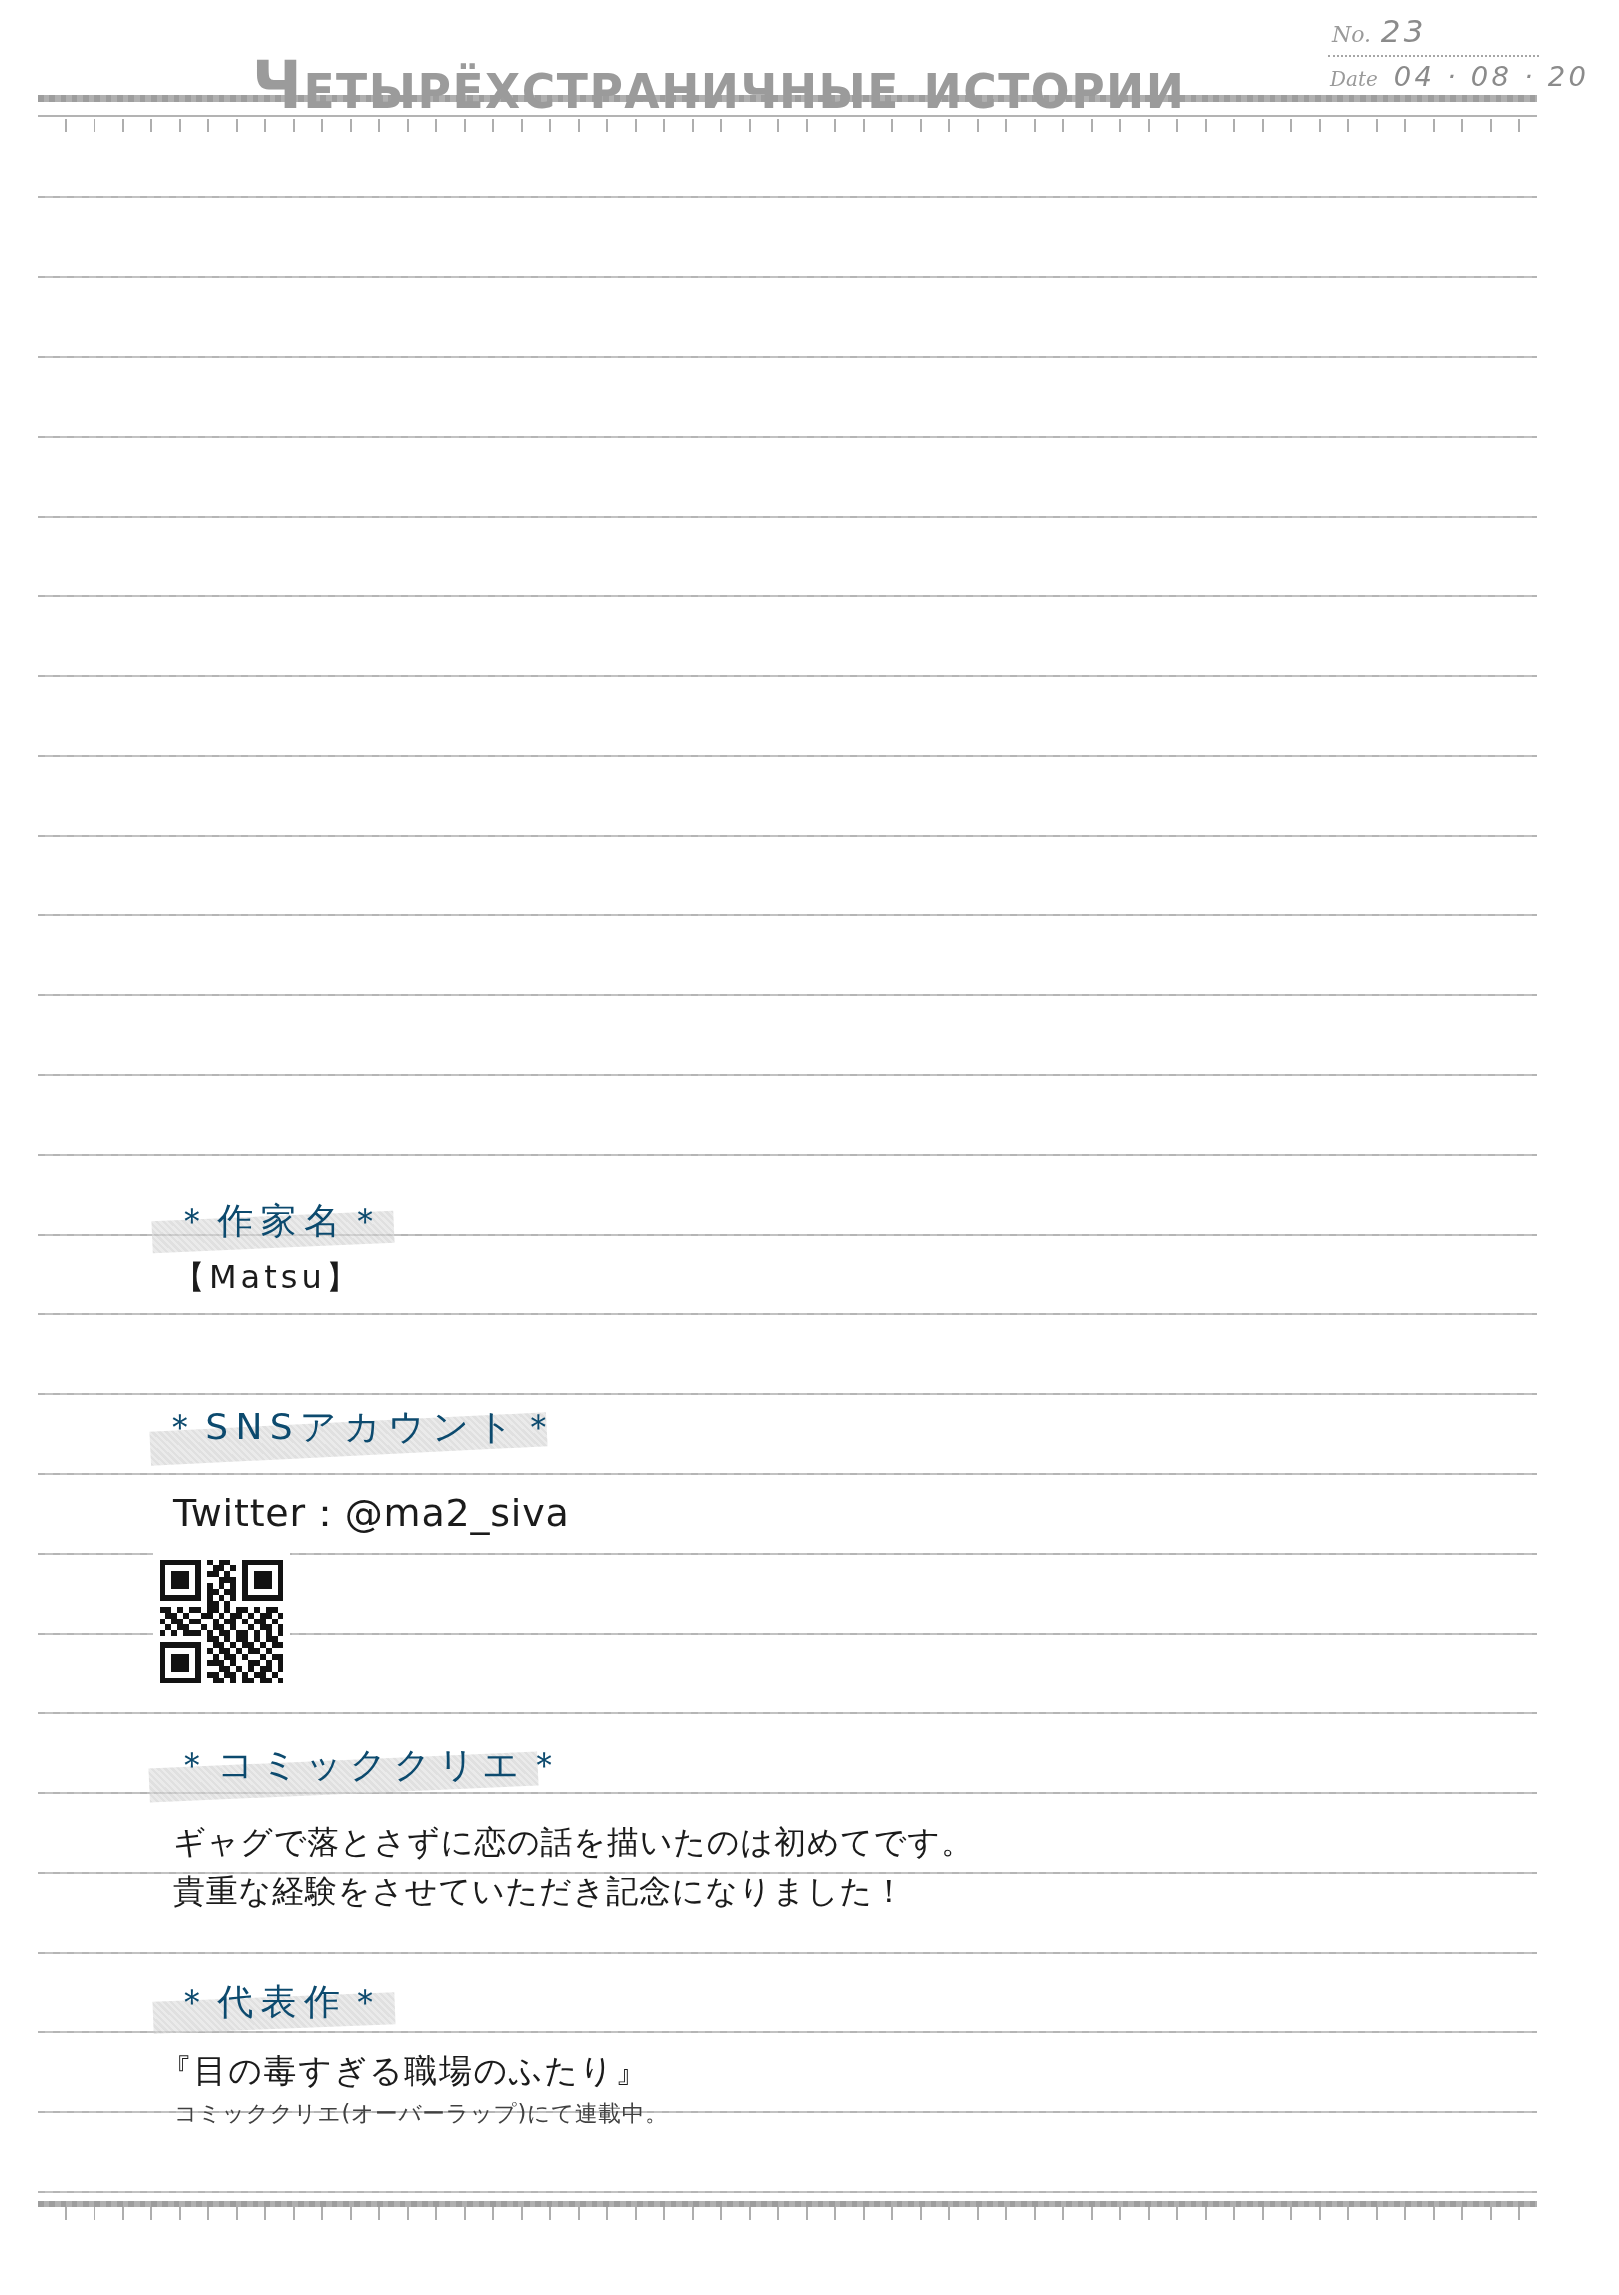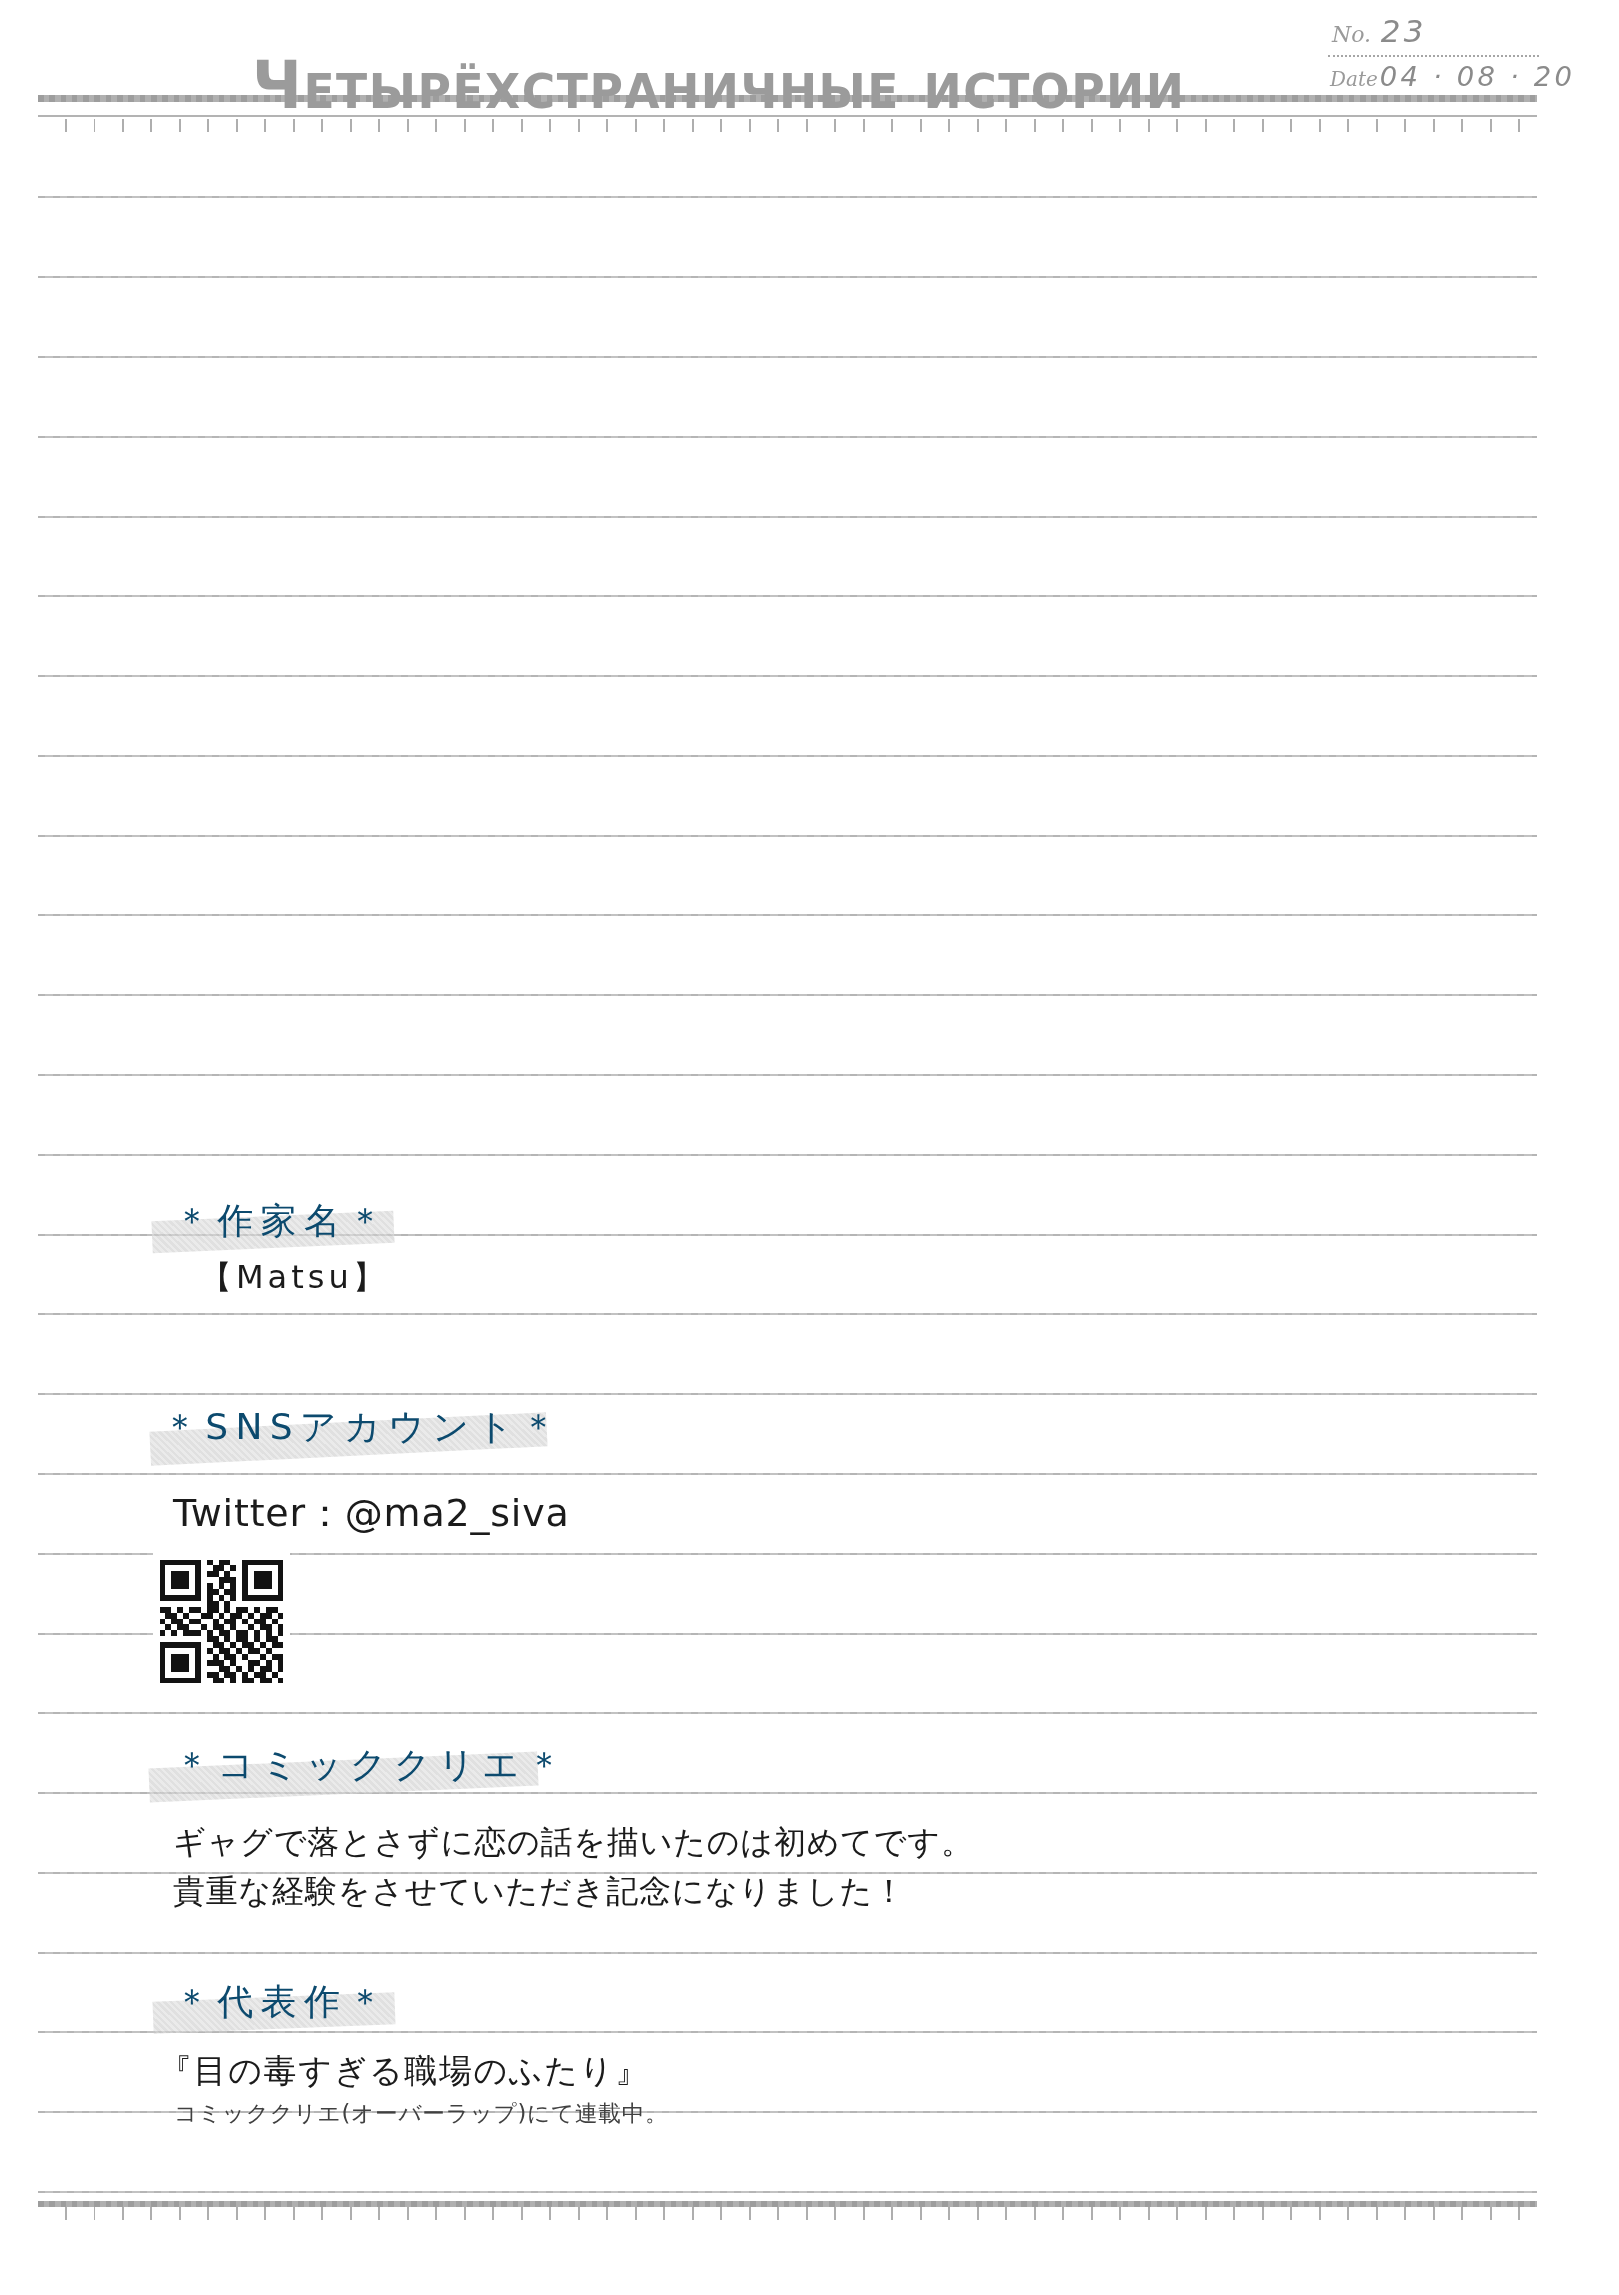--- a/index.html
+++ b/index.html
@@ -25,7 +25,7 @@
     letter-spacing:1.6px;word-spacing:6.5px;transform:scaleX(.95);transform-origin:left top;}
   .page-title::first-letter{font-size:65px;}
   .no-row{position:absolute;left:1332px;top:13px;z-index:3;display:flex;align-items:baseline;gap:9.7px;}
-  .date-row{position:absolute;left:1330px;top:61px;z-index:3;display:flex;align-items:baseline;gap:2px;}
+  .date-row{position:absolute;left:1330px;top:61px;z-index:3;display:flex;align-items:baseline;gap:16px;}
   .stamp-label{font-family:"DejaVu Serif",serif;font-style:italic;color:#9a9a9a;text-align:center;}
   .no-row .stamp-label{font-size:22px;}
   .date-row .stamp-label{font-size:20px;}

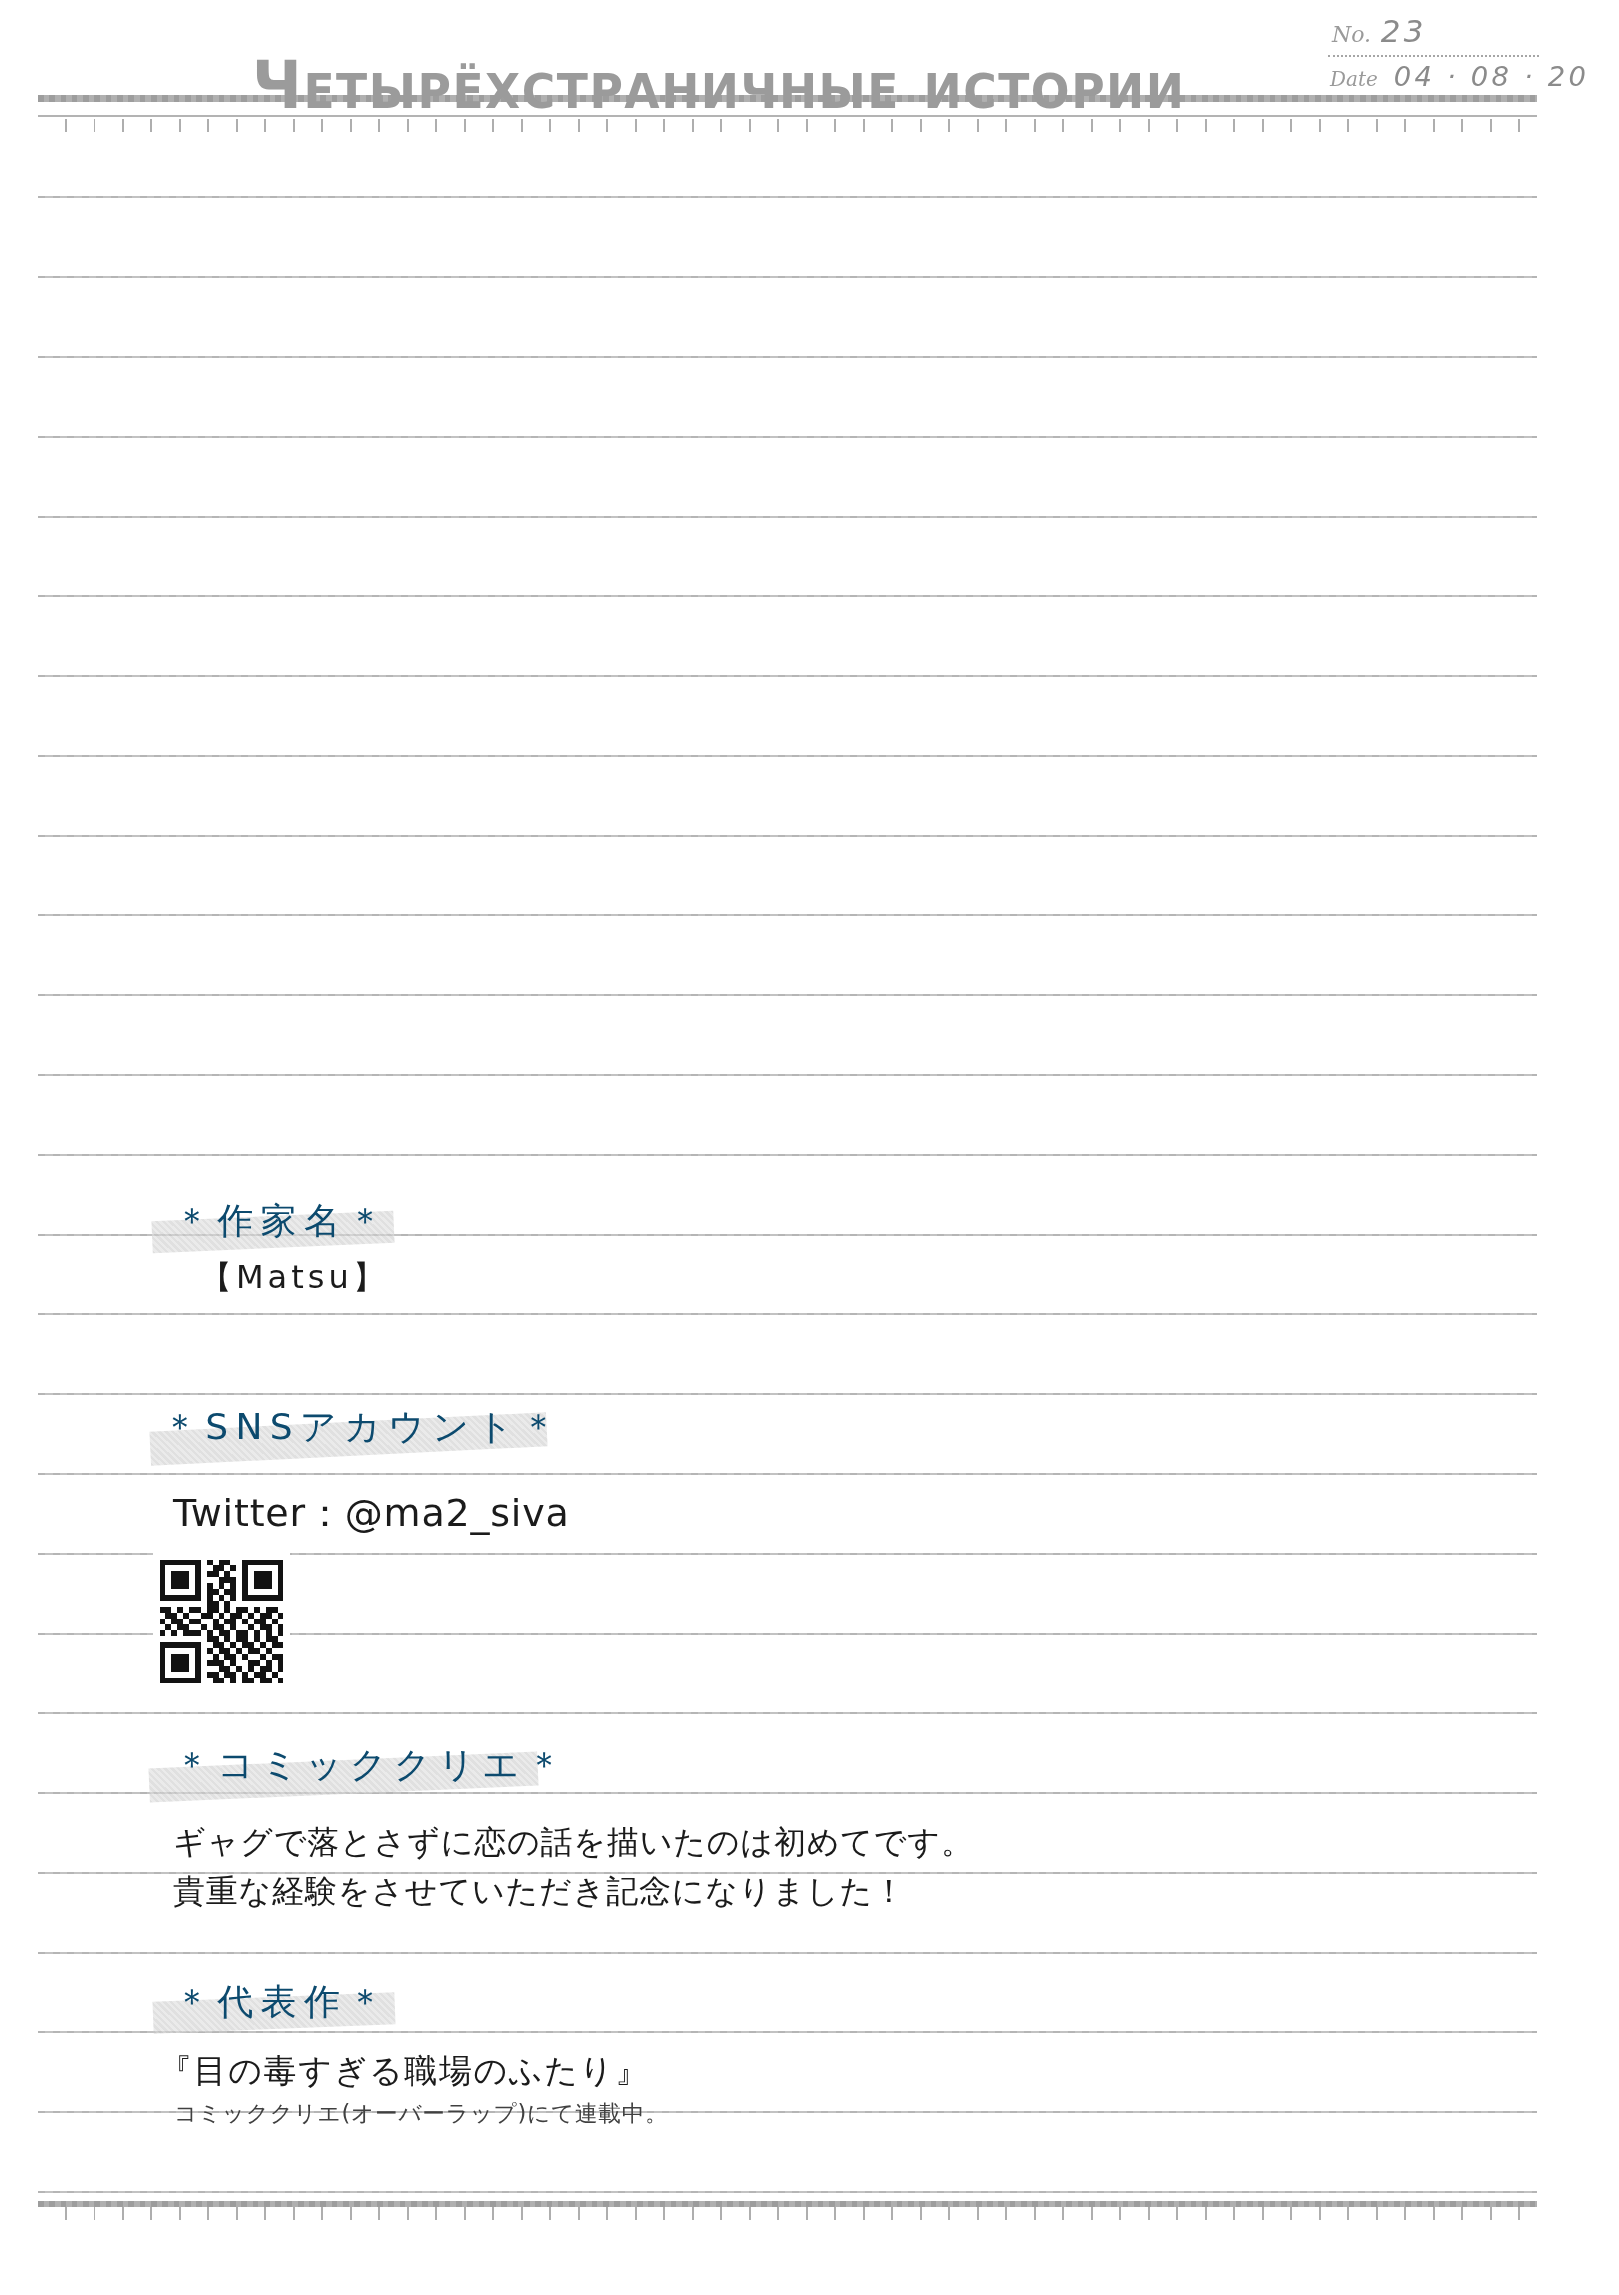--- a/index.html
+++ b/index.html
@@ -42,7 +42,7 @@
   
   .artist-row{position:absolute;left:172px;top:1256px;z-index:3;display:flex;align-items:baseline;}
   .artist-name{font-size:86px;letter-spacing:19.4px;color:#1b1b1b;line-height:1;}
-  .artist-reading{font-size:32px;letter-spacing:4px;color:#1b1b1b;margin-left:28px;}
+  .artist-reading{font-size:32px;letter-spacing:4px;color:#1b1b1b;margin-left:1px;}
   .sns-account{position:absolute;left:173px;top:1488px;z-index:3;font-size:38px;letter-spacing:0.8px;color:#1b1b1b;}
   .qr-box{position:absolute;left:153px;top:1553px;z-index:3;background:#ffffff;padding:6.5px;}
   .qr-grid{width:124px;height:124px;display:grid;

